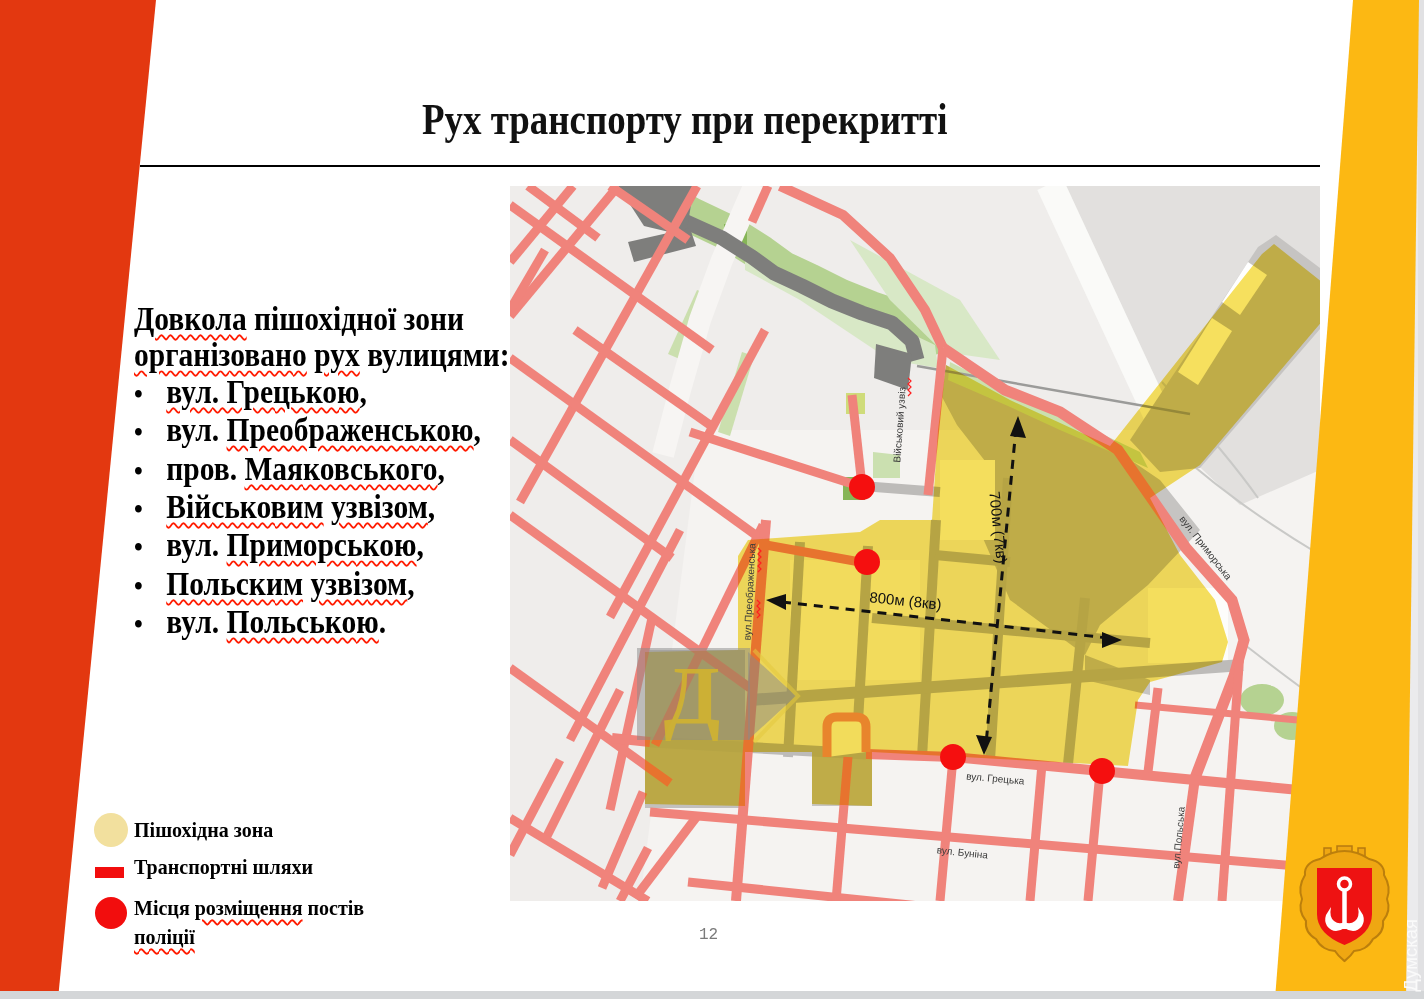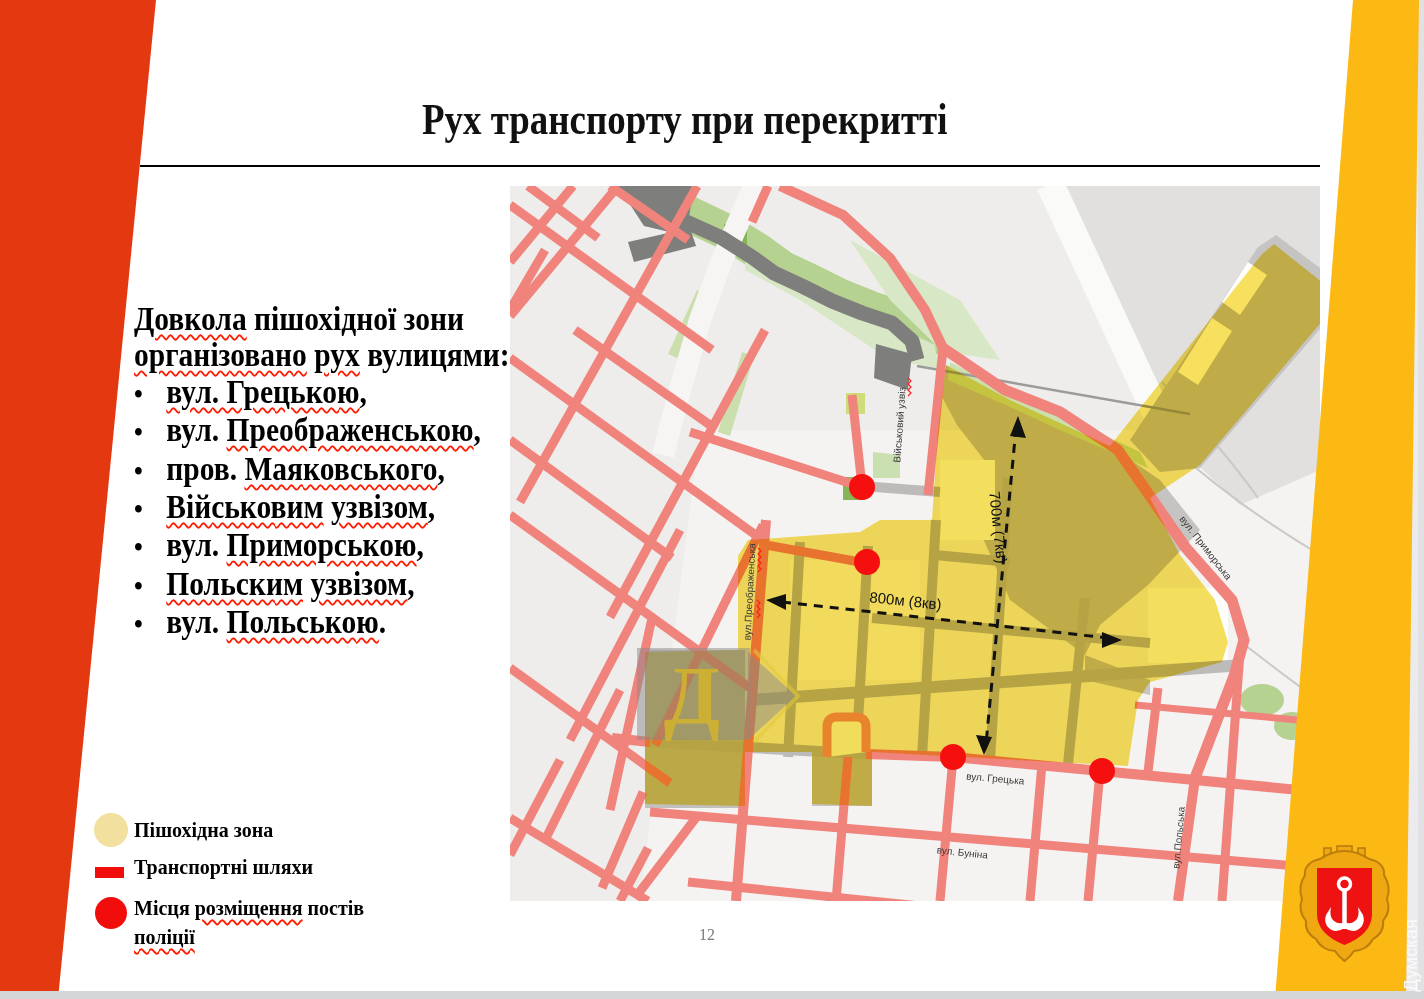--- a/index.html
+++ b/index.html
@@ -251,7 +251,7 @@
 
 <div class="abs" style="left:134px;top:893px;font-weight:bold;font-size:22px;line-height:29px;transform:scaleX(0.91);transform-origin:0 0;">Місця <span class="sq">розміщення</span> постів<br><span class="sq">поліції</span></div>
 
-<div class="abs" style="left:699px;top:926px;font-family:Liberation Serif, serif;font-size:16px;color:#7a7a7a;">12</div>
+<div class="abs" style="left:699px;top:926px;font-family:Liberation Mono, monospace;font-size:16px;color:#7a7a7a;">12</div>
 
 <div class="abs" style="left:1400px;top:919px;font-family:'Liberation Sans',sans-serif;font-size:18.5px;color:#FAFAFA;writing-mode:vertical-rl;transform:rotate(180deg);white-space:nowrap;">Думская</div>
 

